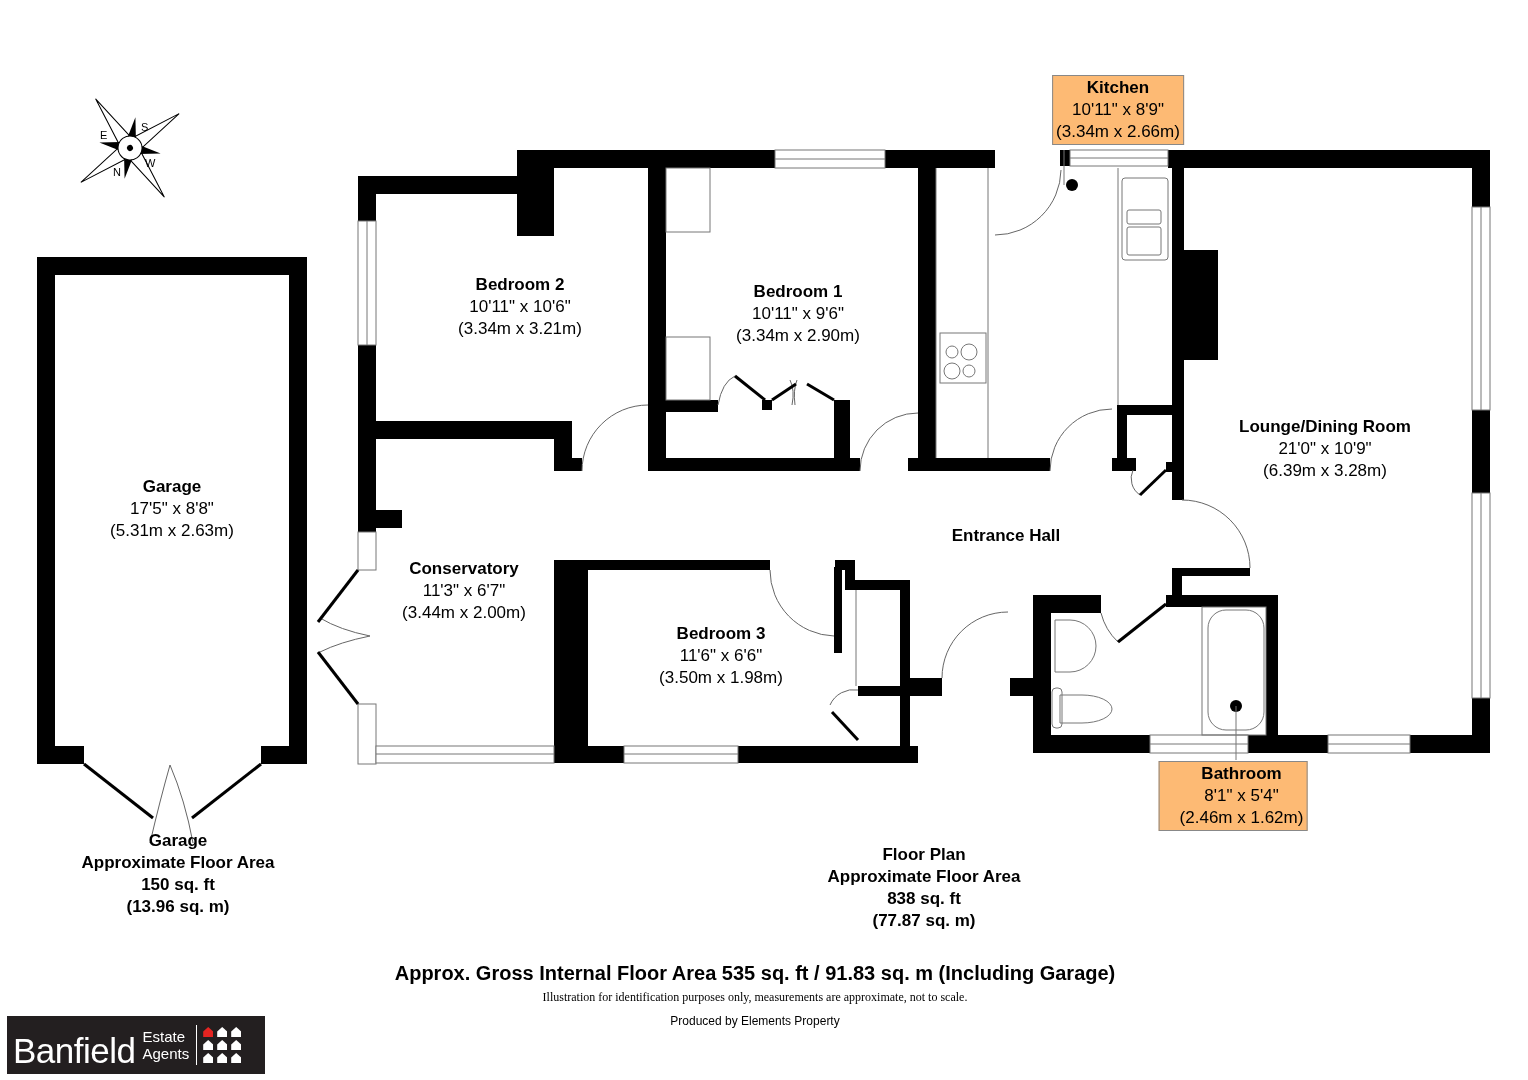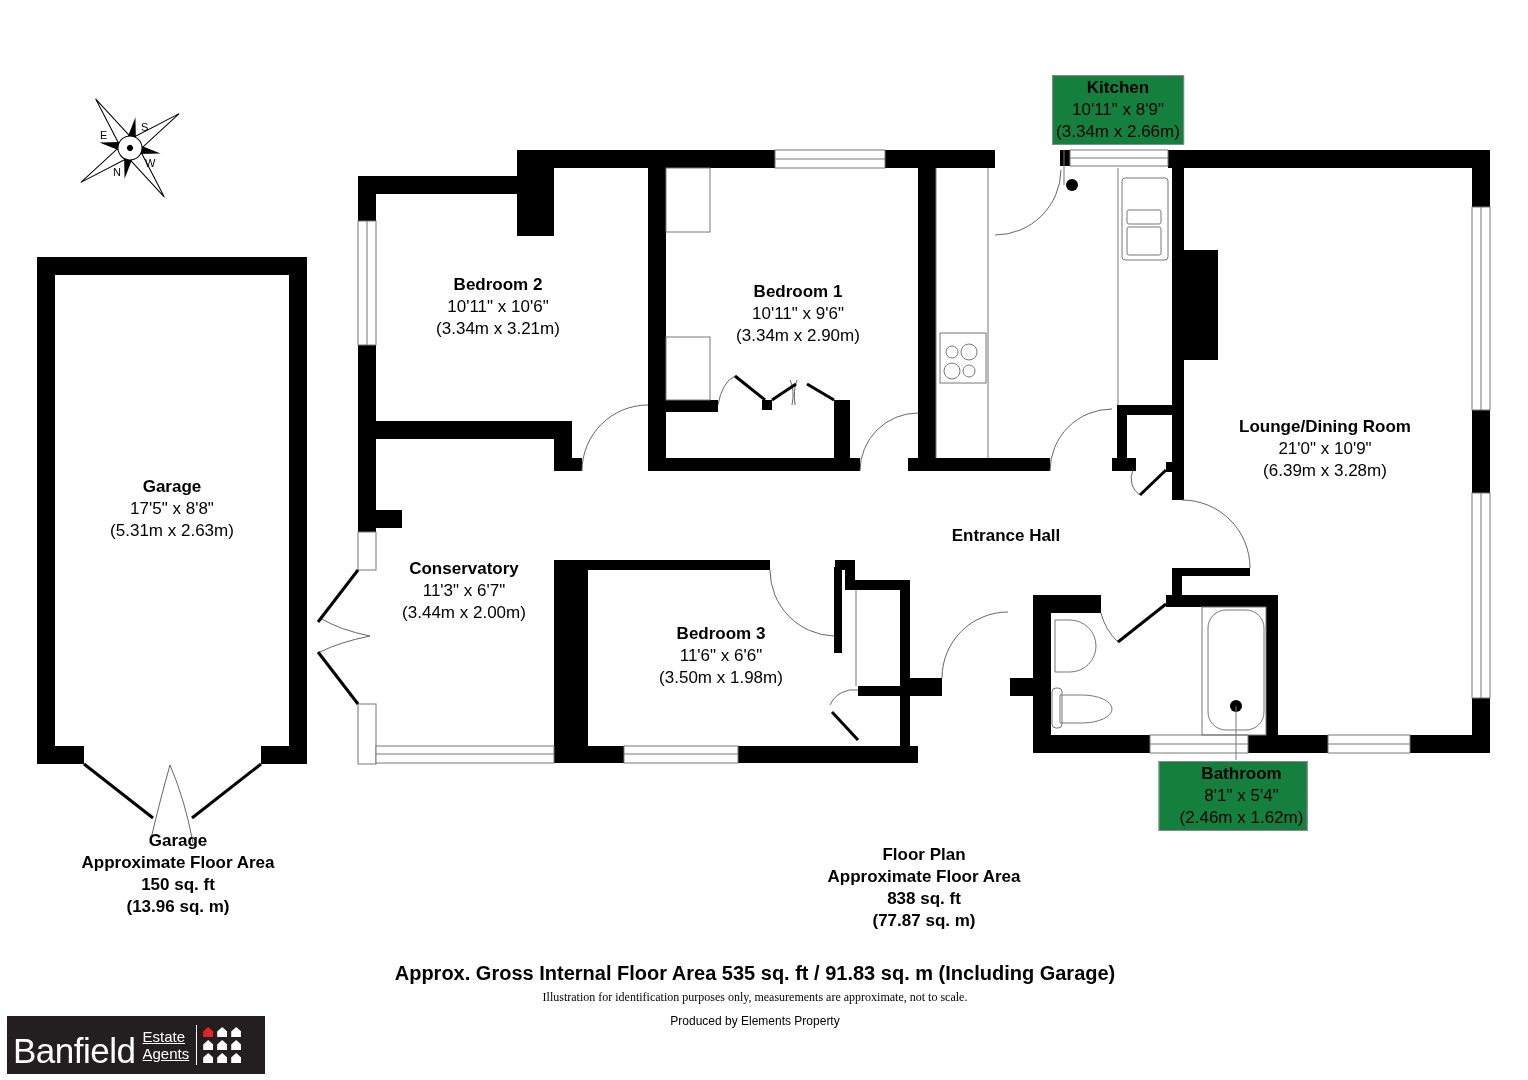--- a/index.html
+++ b/index.html
@@ -8,7 +8,7 @@
     .lbl { position:absolute; text-align:center; font-size:17px; line-height:22px; white-space:nowrap; transform:translateX(-50%); }
     .lbl .nm { font-weight:bold; display:block; }
     .lbl .dim { display:block; }
-    .boxlbl { border:1px solid #888; background:#15803d; padding:1px 3px; }
+    .boxlbl { border:1px solid #888; background:#fdba74; padding:1px 3px; }
     .area { position:absolute; text-align:center; font-weight:bold; font-size:17px; line-height:22px; transform:translateX(-50%); white-space:nowrap; }
     .area span { display:block; }
     .gross { position:absolute; left:755px; top:962px; transform:translateX(-50%); font-weight:bold; font-size:20px; white-space:nowrap; }

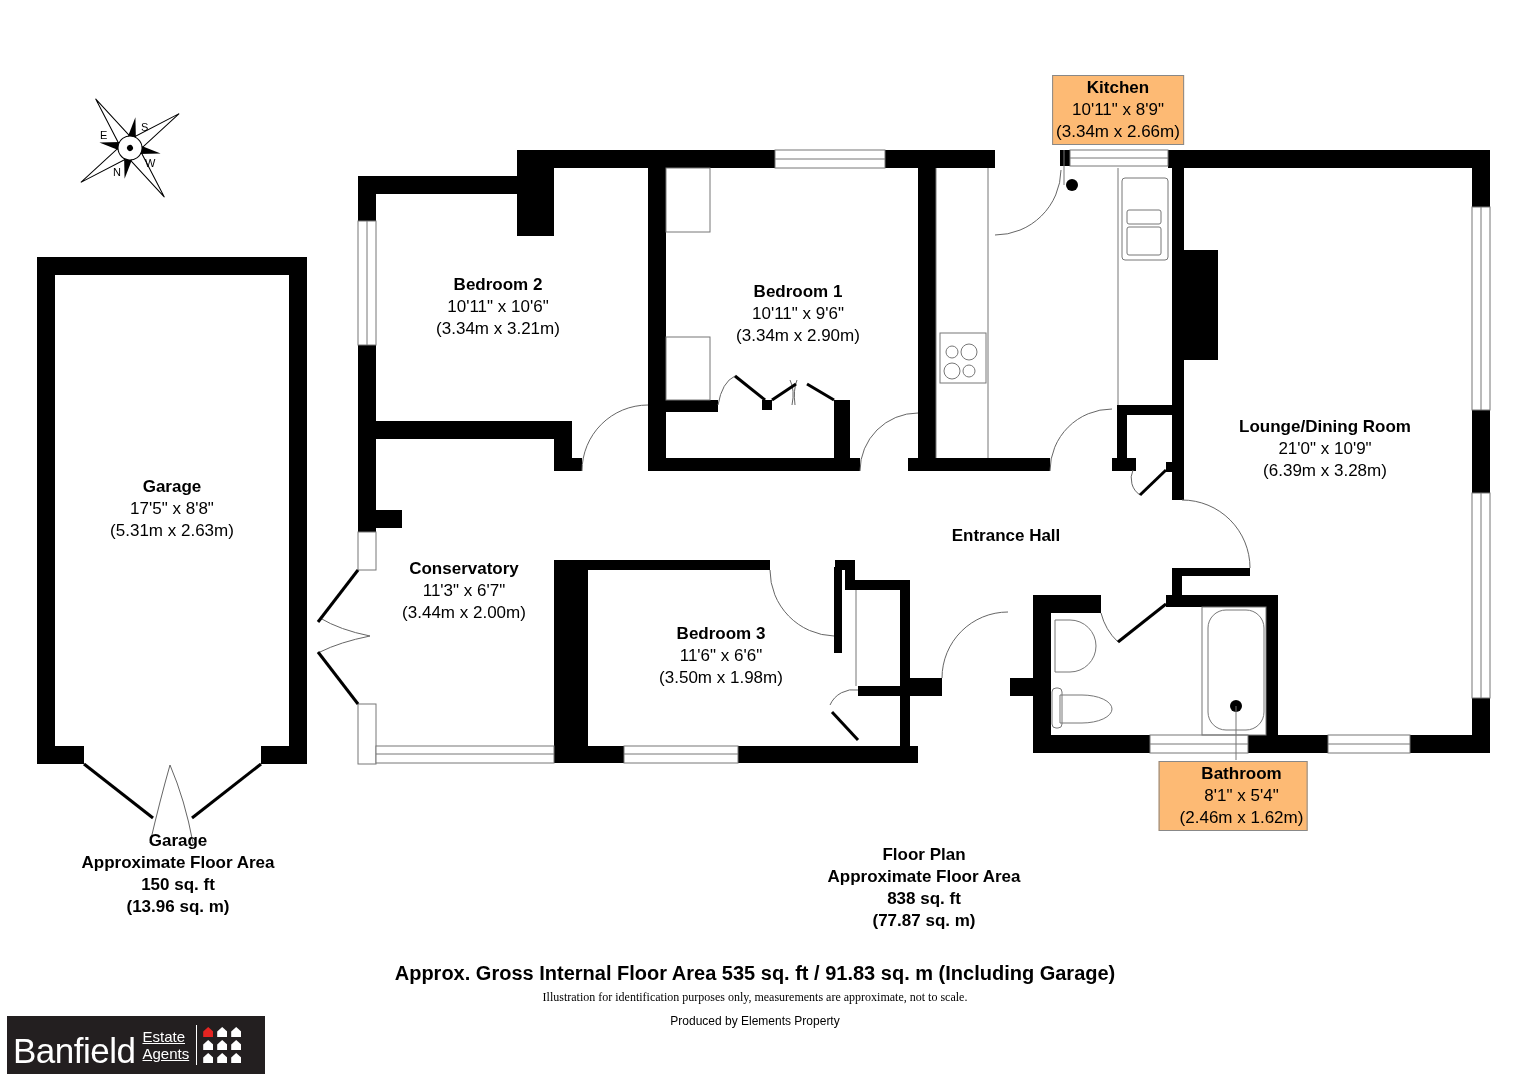--- a/index.html
+++ b/index.html
@@ -203,7 +203,7 @@
   <span class="dim">10'11" x 8'9"</span>
   <span class="dim">(3.34m x 2.66m)</span>
 </div>
-<div class="lbl" style="left:498px; top:274px;">
+<div class="lbl" style="left:520px; top:274px;">
   <span class="nm">Bedroom 2</span>
   <span class="dim">10'11" x 10'6"</span>
   <span class="dim">(3.34m x 3.21m)</span>

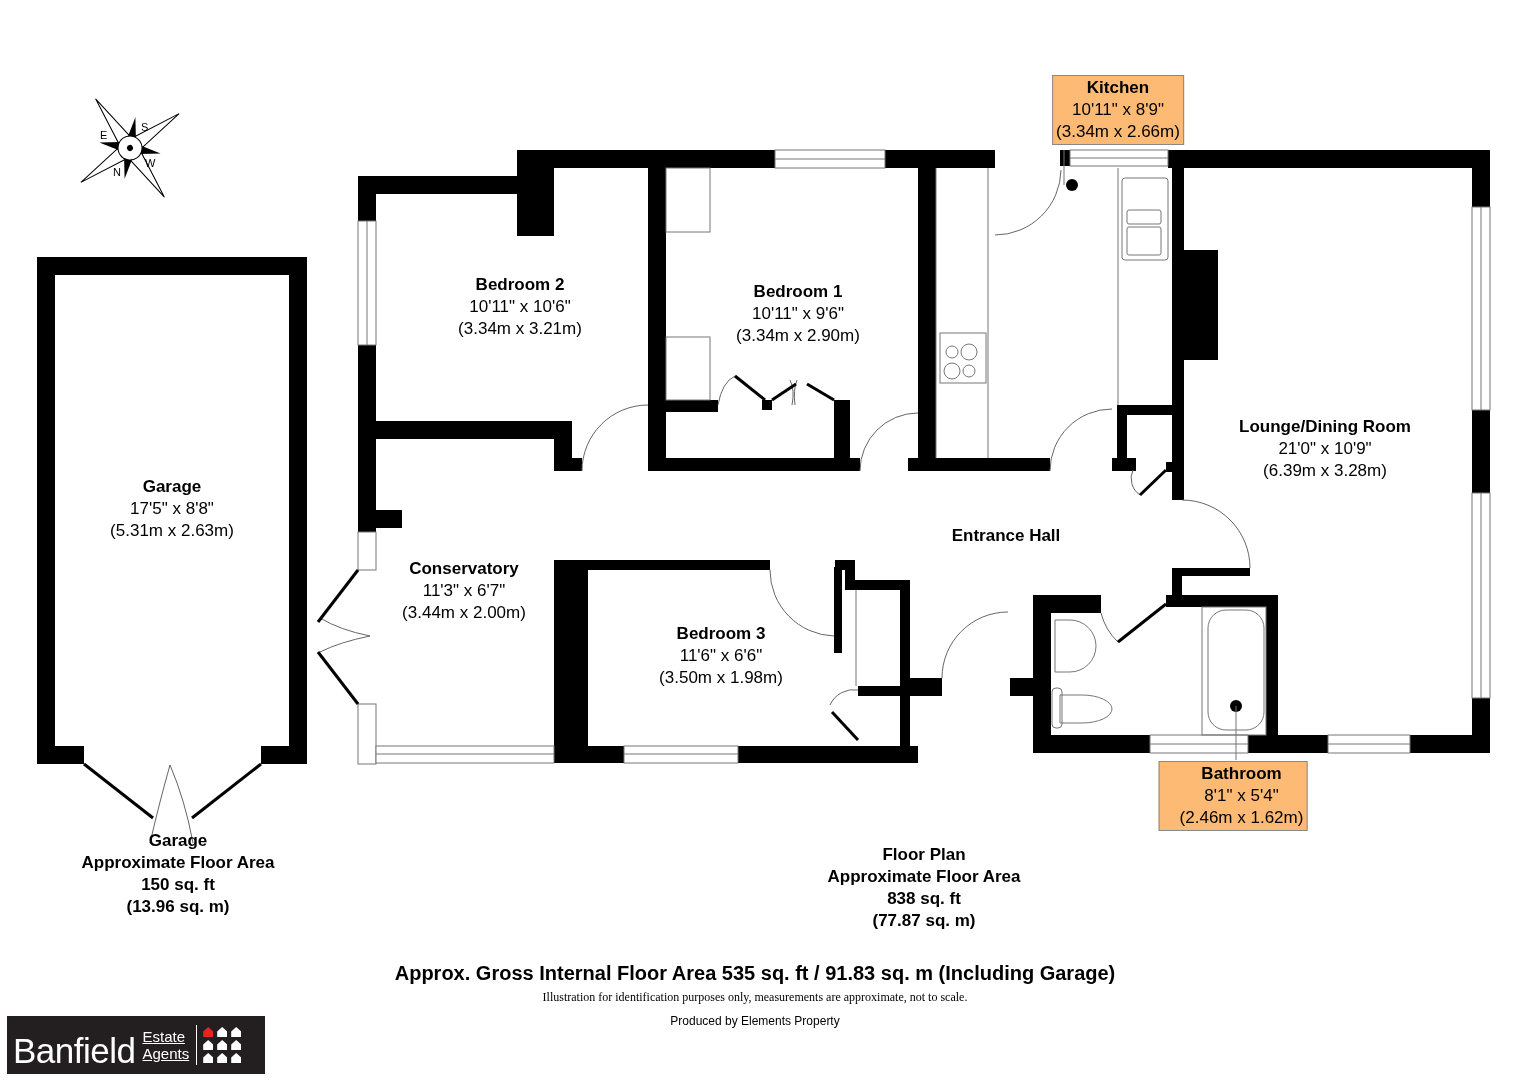--- a/index.html
+++ b/index.html
@@ -15,7 +15,7 @@
     .note { position:absolute; left:755px; transform:translateX(-50%); font-size:12px; white-space:nowrap; }
     .logo { position:absolute; left:7px; top:1016px; width:258px; height:58px; background:#231f20; color:#fff; display:flex; align-items:center; }
     .logo .brand { font-size:35px; margin-left:6px; letter-spacing:-0.5px; line-height:1;margin-top:11px; }
-    .logo .sub { font-size:15px; line-height:17px; margin-left:7px;text-decoration:underline; }
+    .logo .sub { font-size:15px; line-height:17px; margin-left:7px; }
     .logo .sep { width:1px; height:40px; background:#fff; margin-left:7px; }
     .logo .houses { margin-left:6px; display:grid; grid-template-columns:repeat(3,10px); grid-gap:3px 4px; }
     .logo .house { width:10px; height:10px; background:#fff; clip-path:polygon(50% 0,100% 45%,100% 100%,0 100%,0 45%); }

